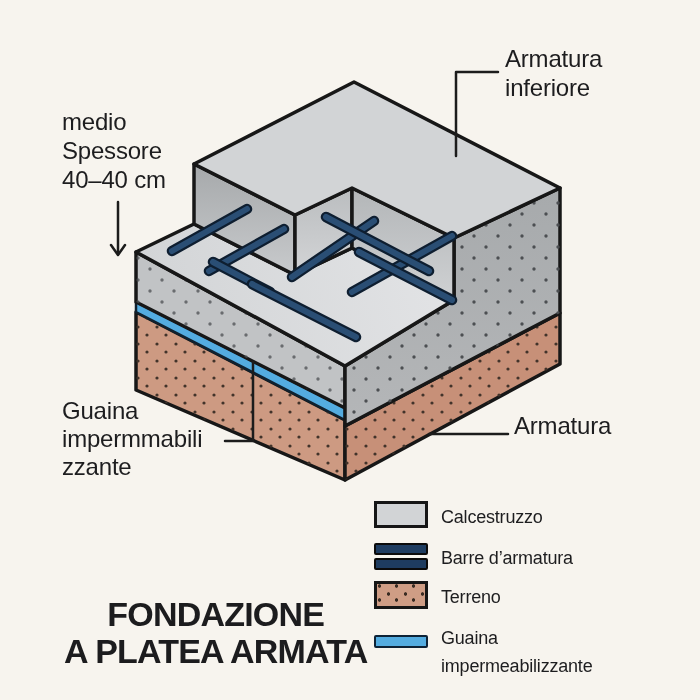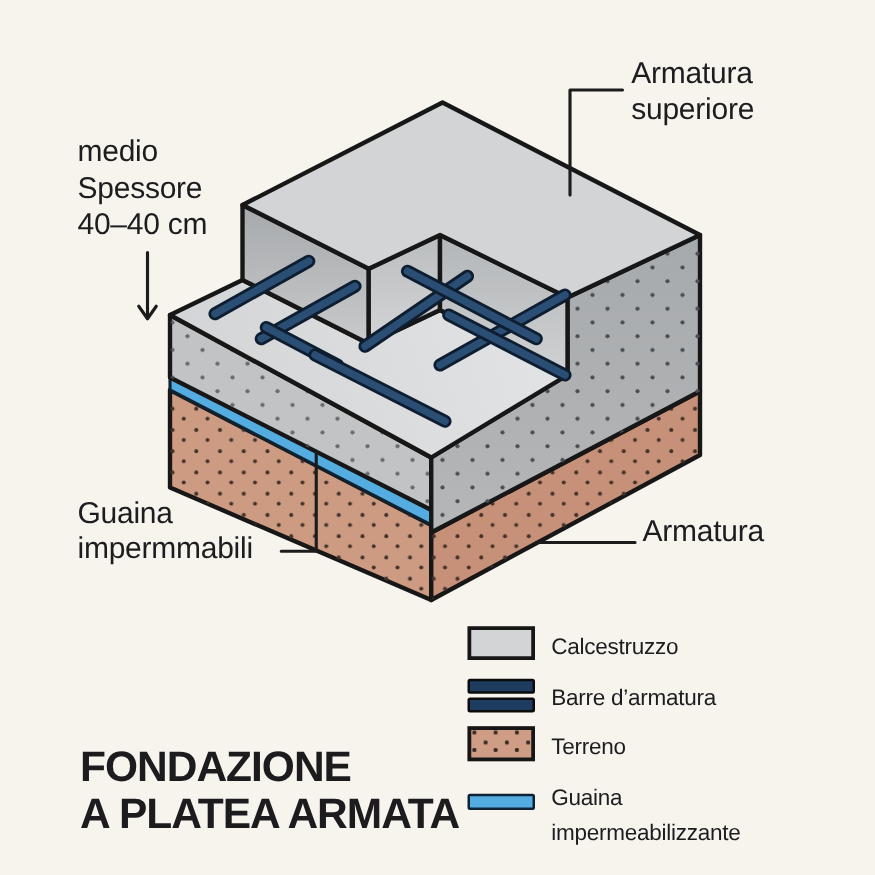--- a/index.html
+++ b/index.html
@@ -151,7 +151,7 @@
 
   <div class="lbl" style="left:505px;top:44px;">
     <span>Armatura</span>
-    <span>superiore</span>
+    <span>inferiore</span>
   </div>
 
   <div class="lbl" style="left:62px;top:107px;">

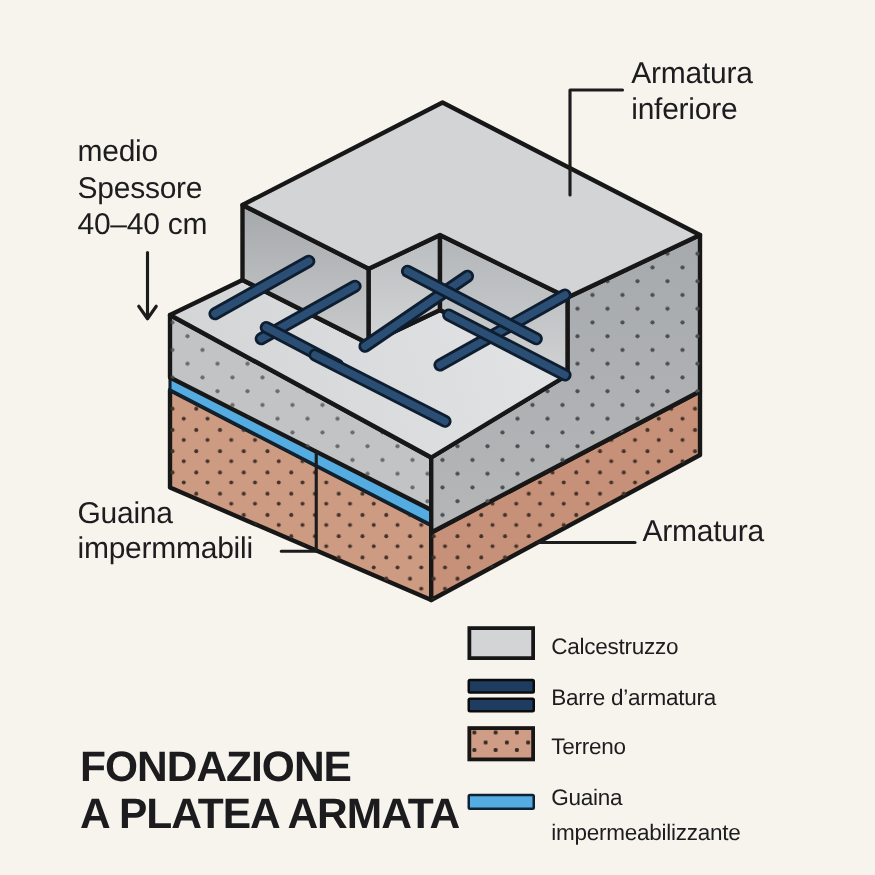--- a/index.html
+++ b/index.html
@@ -163,6 +163,7 @@
   <div class="lbl" style="left:62px;top:397px;line-height:28px;">
     <span>Guaina</span>
     <span>impermmabili</span>
+    <span>zzante</span>
   </div>
 
   <div class="lbl" style="left:514px;top:412px;line-height:28px;">

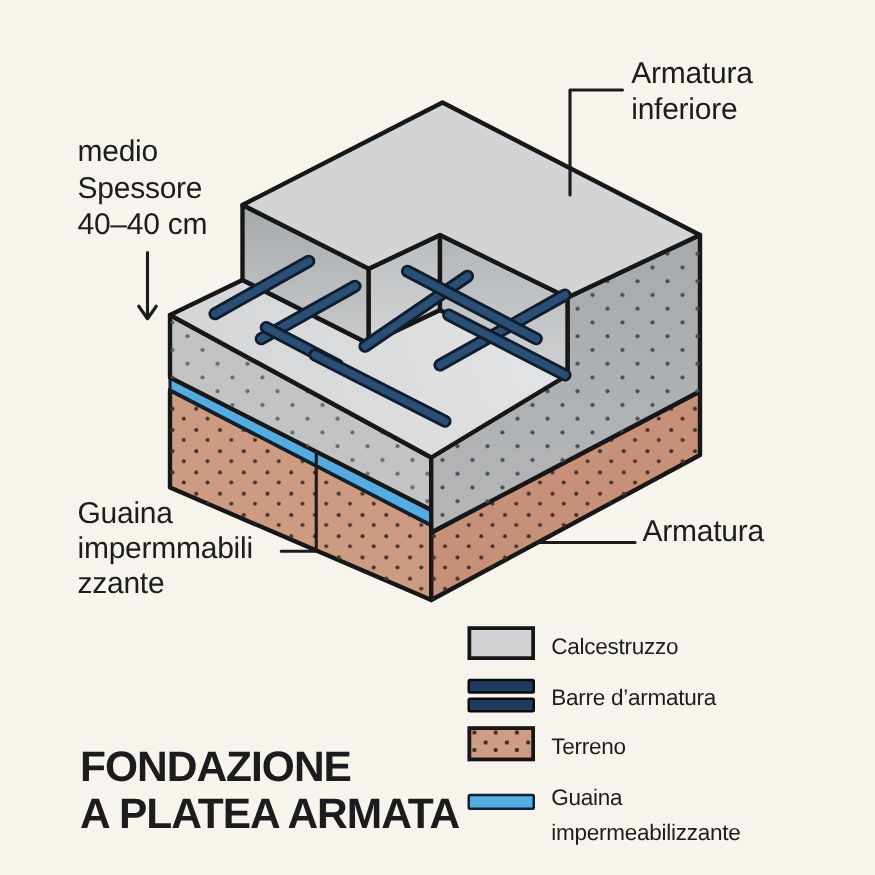--- a/index.html
+++ b/index.html
@@ -32,6 +32,7 @@
     font-weight:700;
     letter-spacing:-0.8px;
     color:#1c1c1e;
+    text-align:center;
   }
   .title span{display:block;}
 

